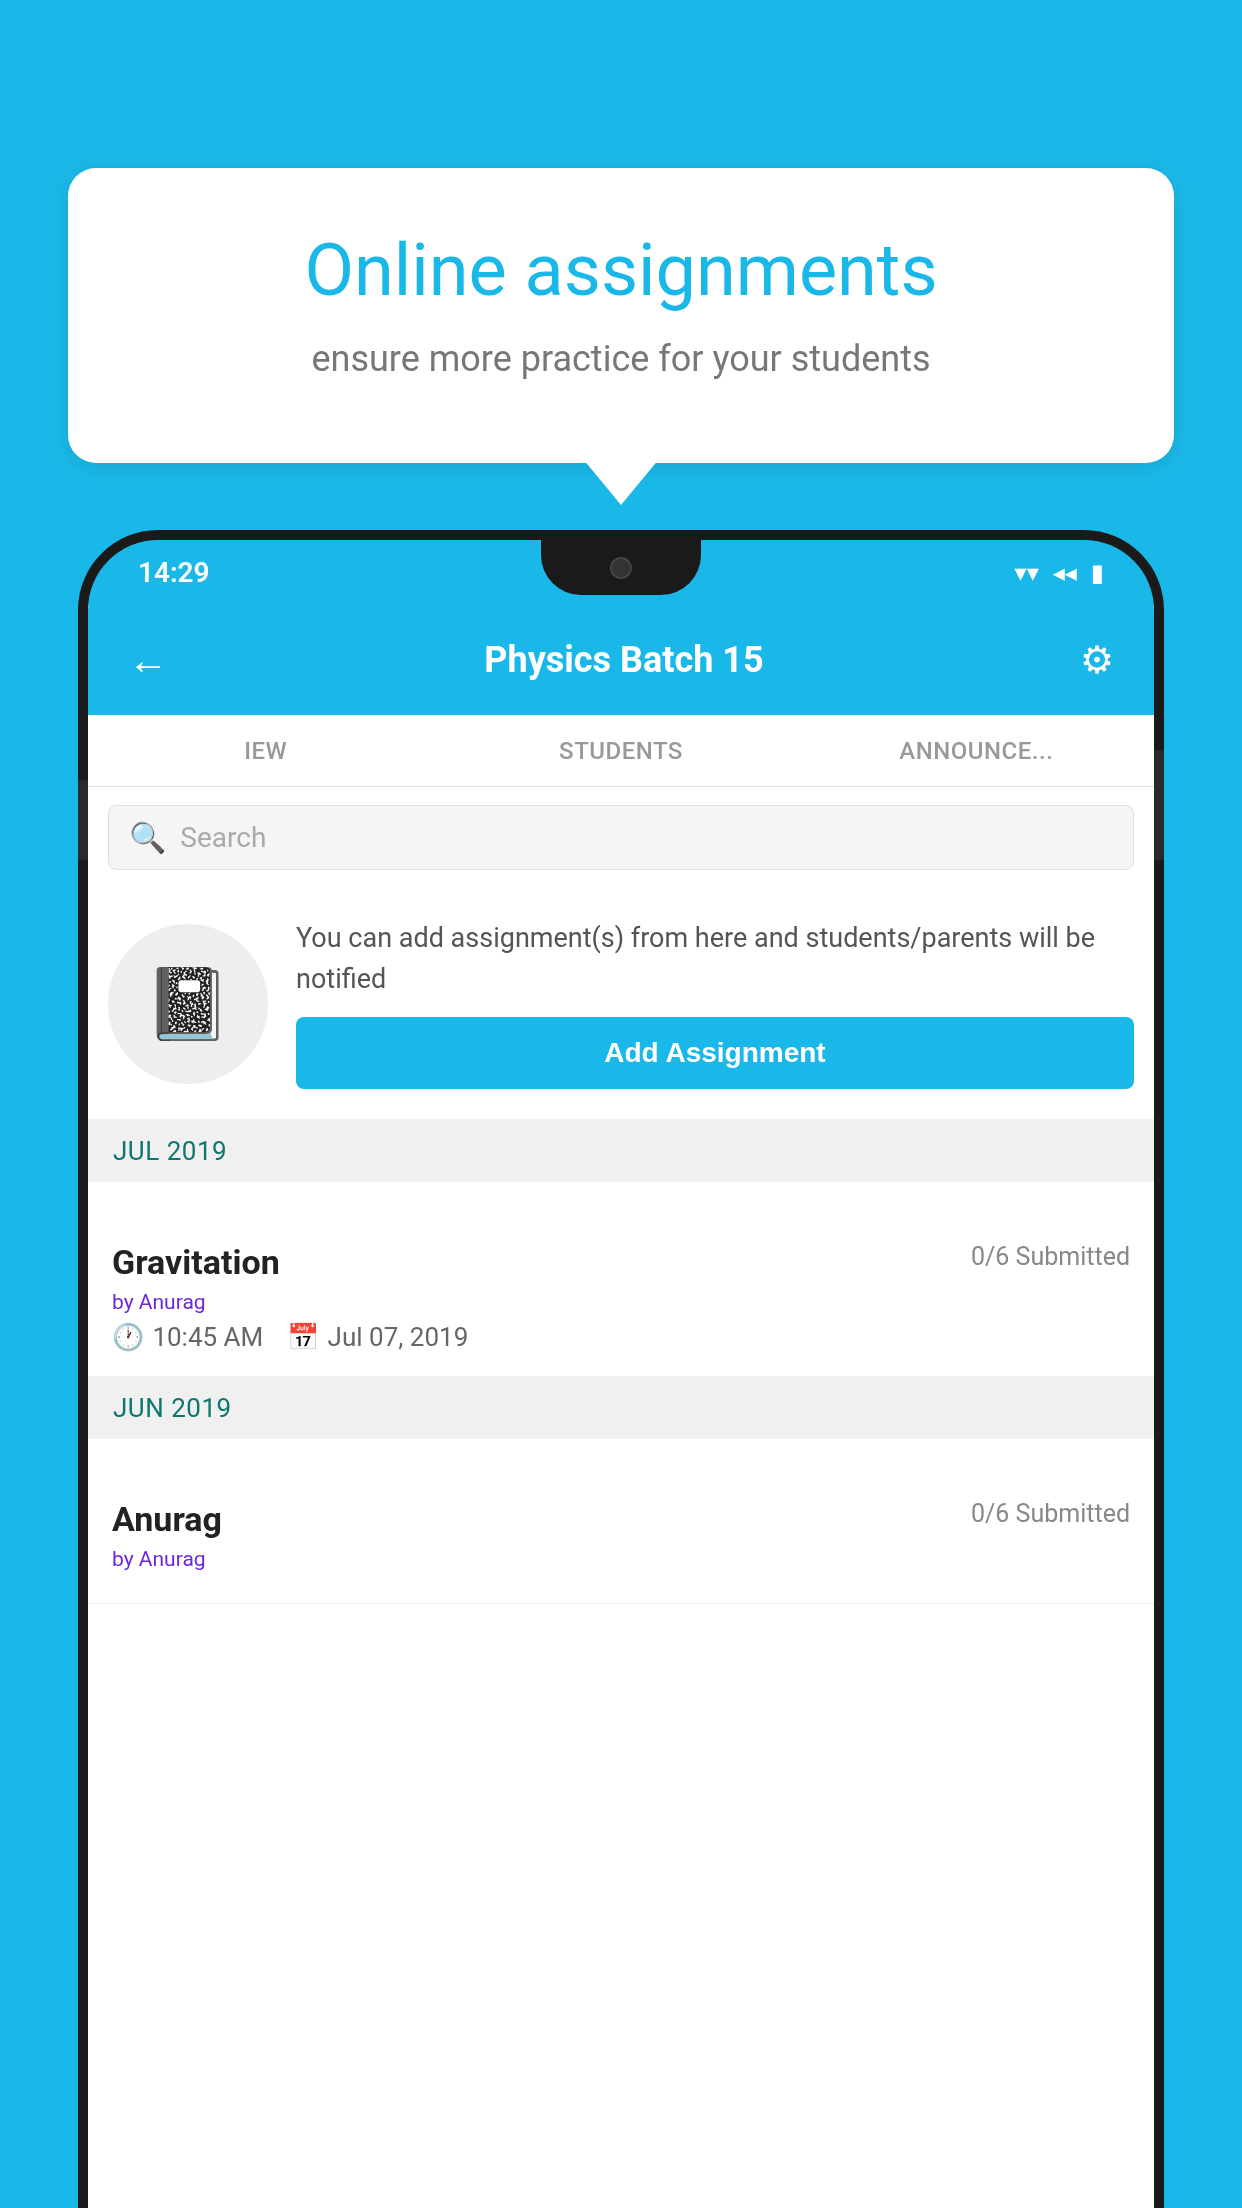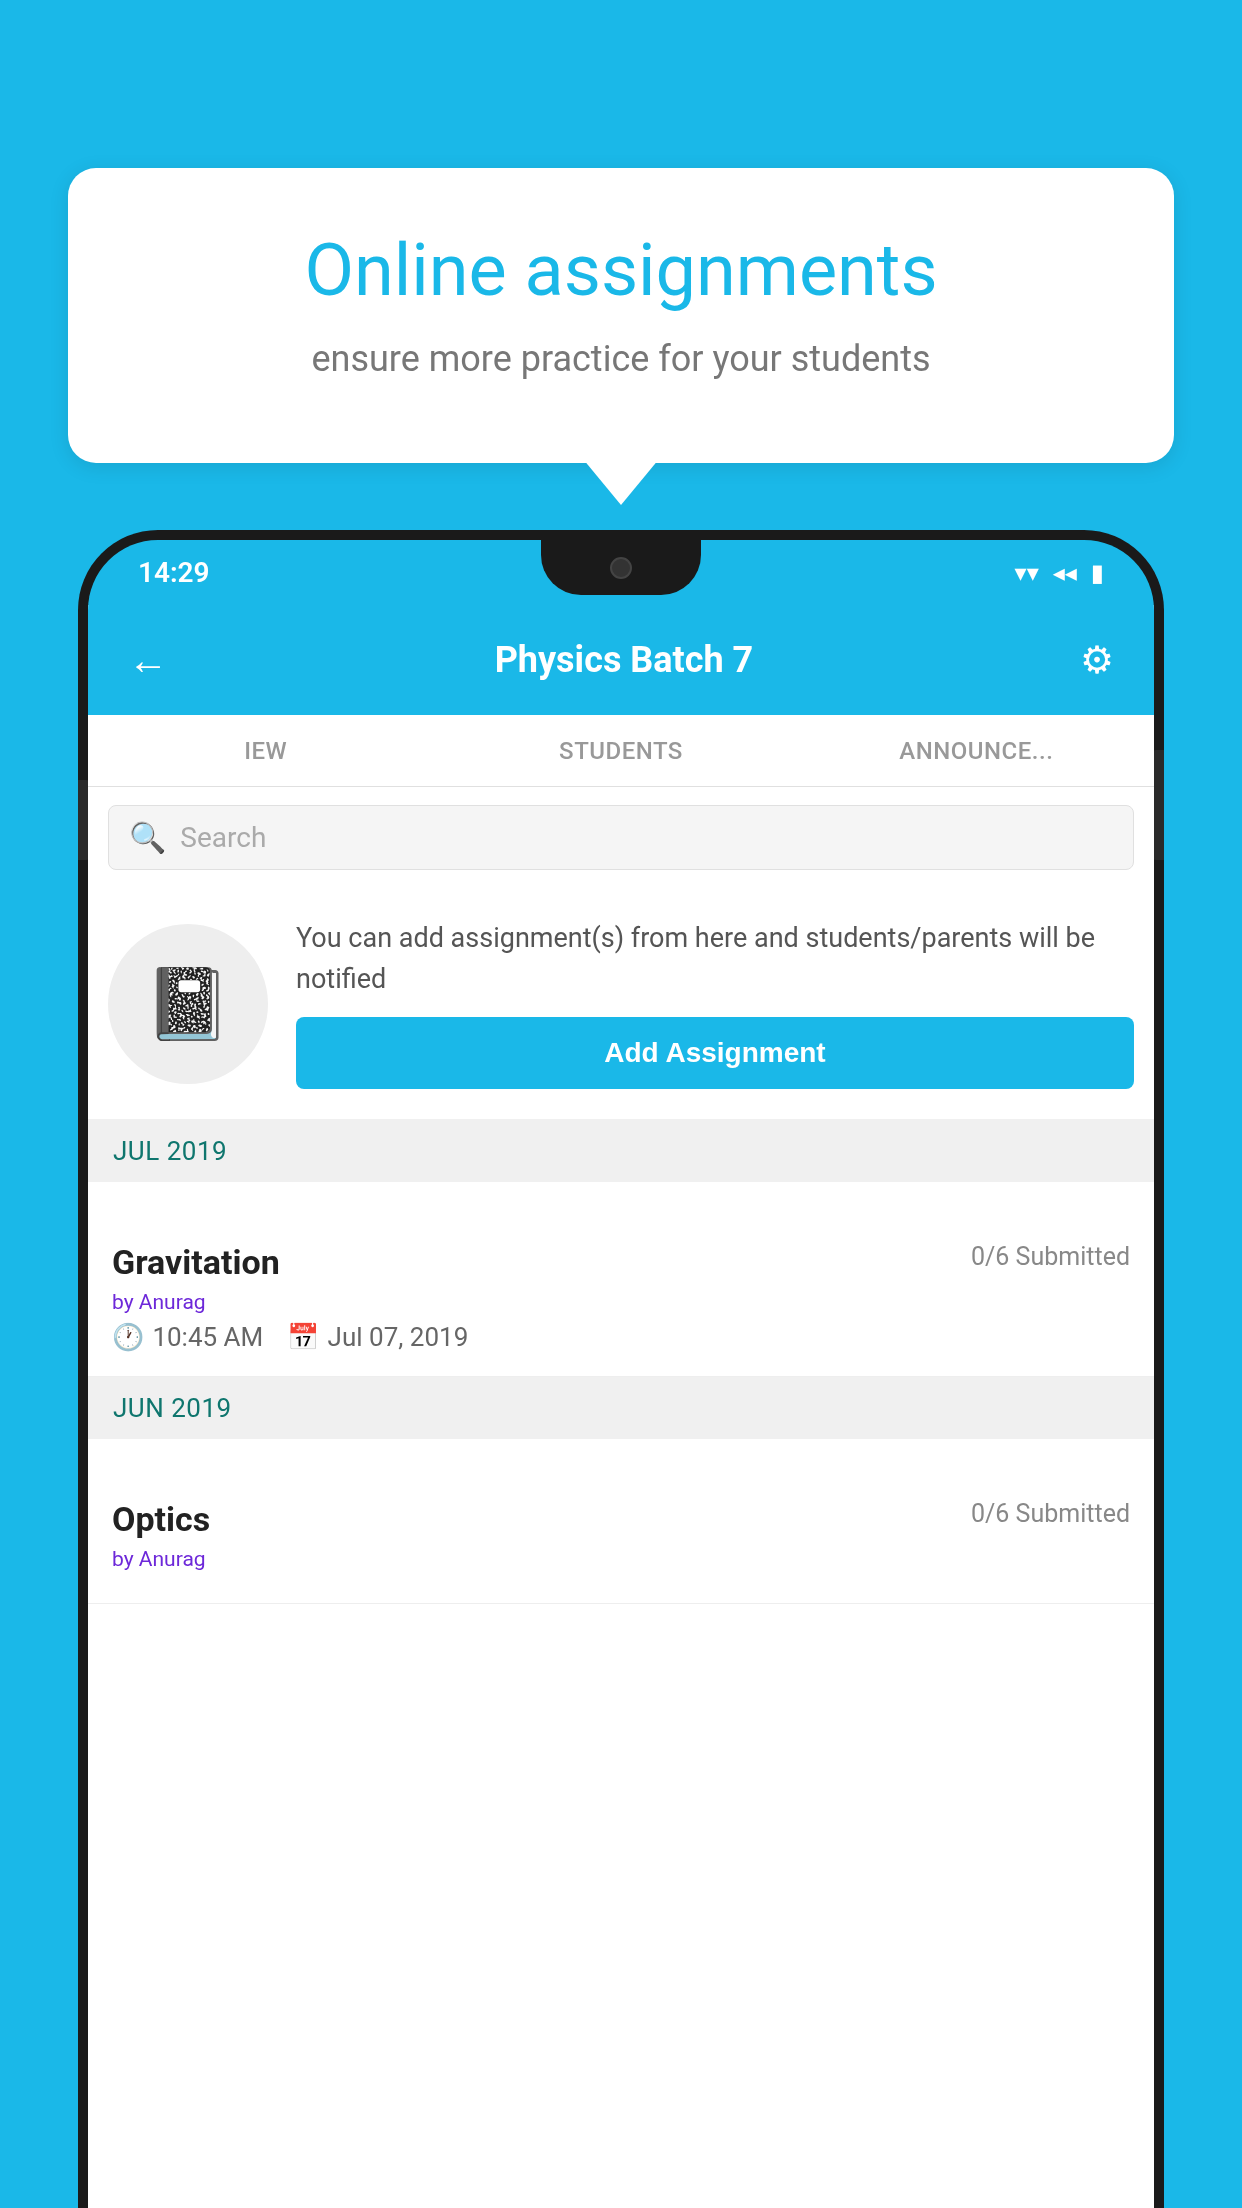--- a/index.html
+++ b/index.html
@@ -380,7 +380,7 @@
       <div class="app-bar">
         <div class="back-btn">←</div>
         <div class="app-bar-title">
-          <span class="app-bar-title-text">Physics Batch 7</span>
+          <span class="app-bar-title-text">Physics Batch 15</span>
         </div>
         <div class="settings-btn">⚙</div>
       </div>

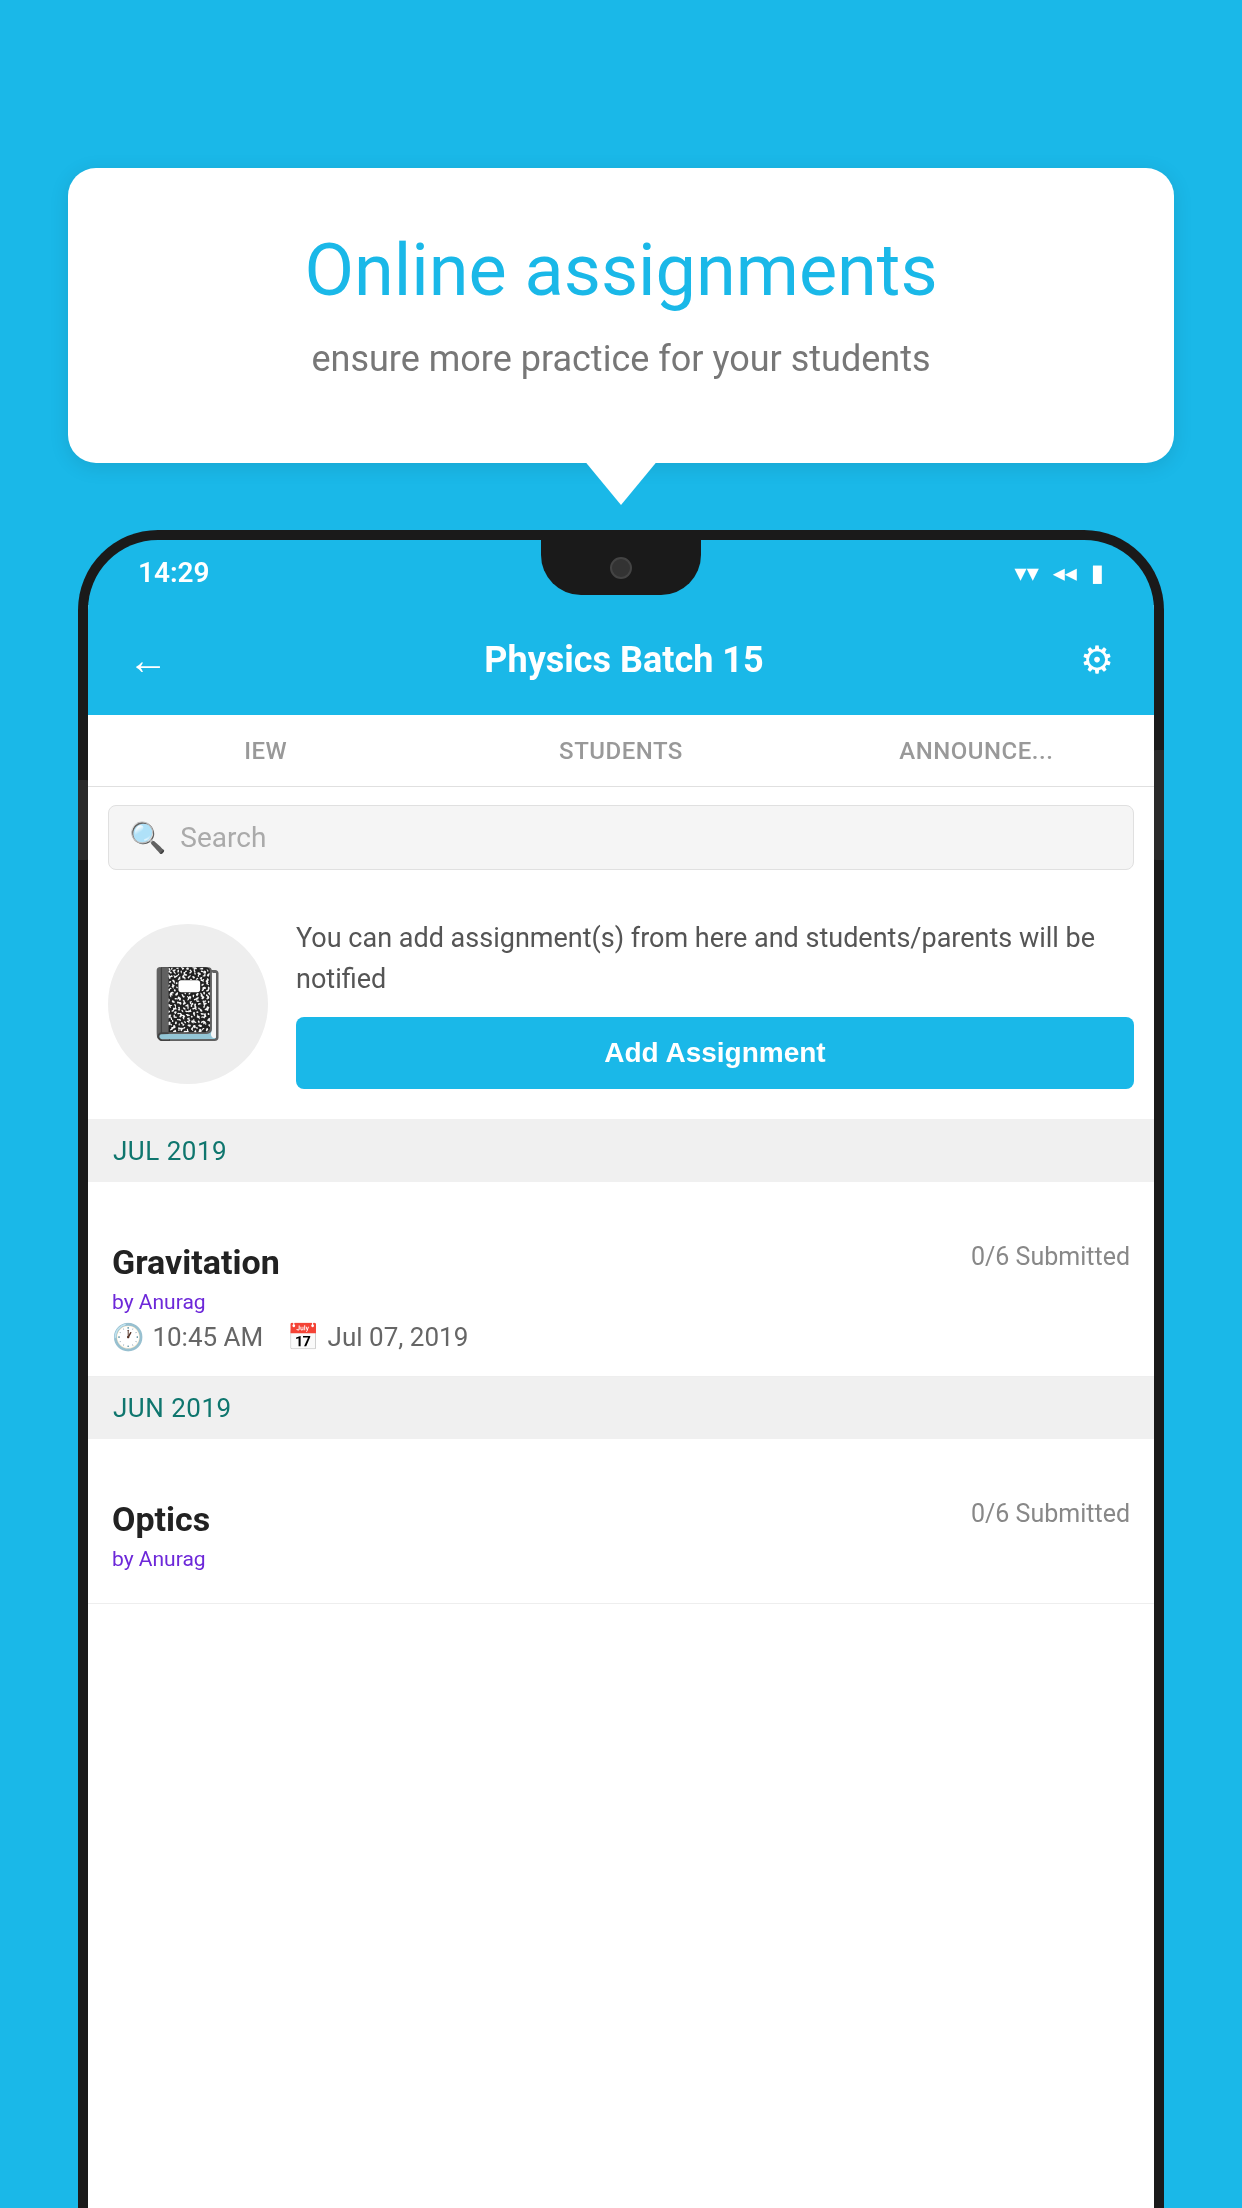--- a/index.html
+++ b/index.html
@@ -438,7 +438,7 @@
 
       <div class="assignment-item">
         <div class="assignment-row1">
-          <span class="assignment-title">Optics</span>
+          <span class="assignment-title">Anurag</span>
           <span class="assignment-submitted">0/6 Submitted</span>
         </div>
         <div class="assignment-author">by Anurag</div>

